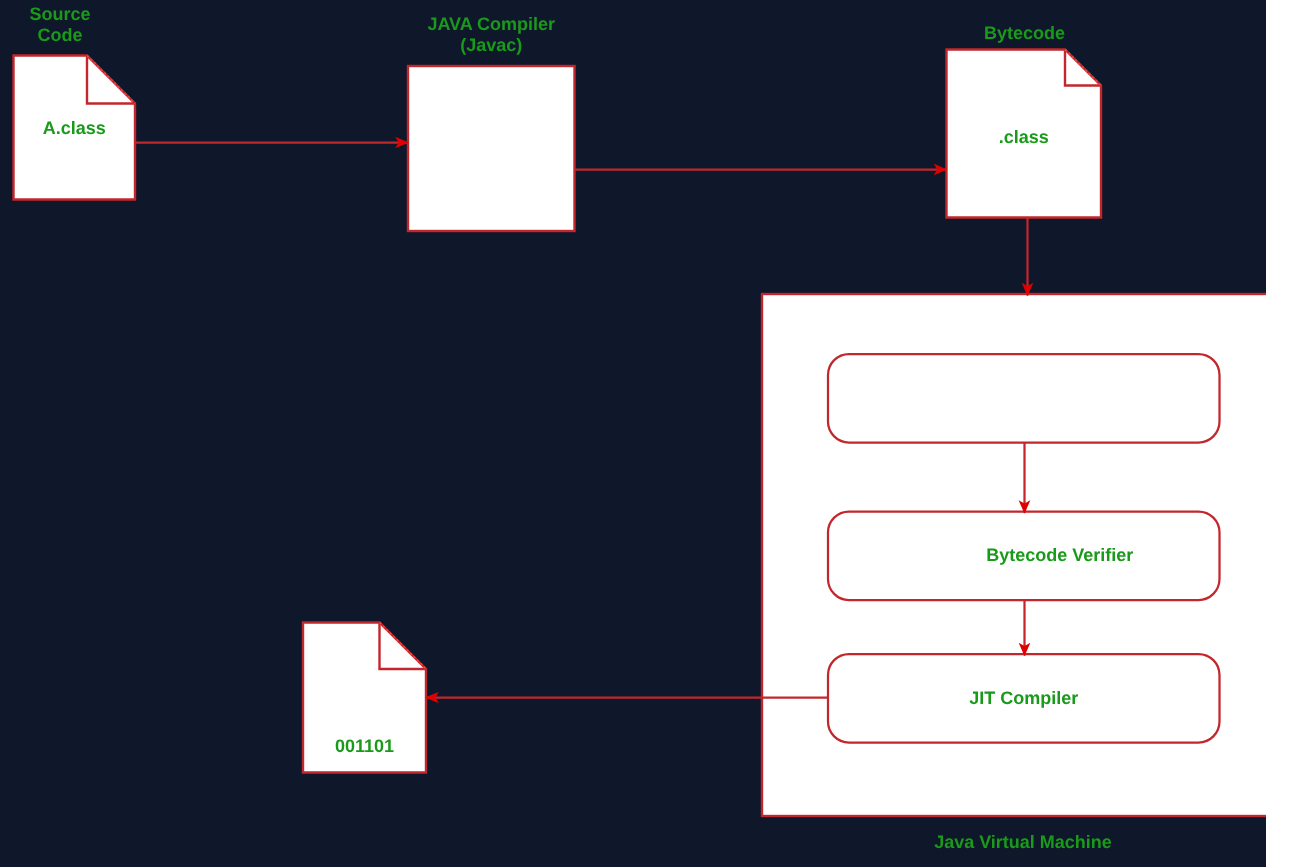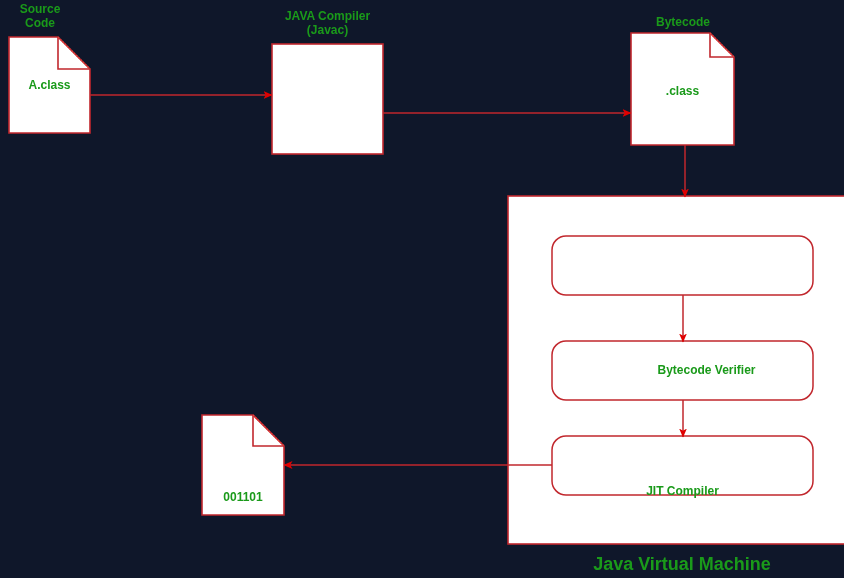--- a/index.html
+++ b/index.html
@@ -150,7 +150,7 @@
 
   <div class="lbl-inner" style="left:552px; top:363px; width:261px;margin-left:24px;">Bytecode Verifier</div>
 
-  <div class="lbl-inner" style="left:552px; top:484px; width:261px;">JIT Compiler</div>
+  <div class="lbl-inner" style="left:552px; top:458px; width:261px;">JIT Compiler</div>
 
   <div class="stage-label" style="left:582px; top:554px; width:200px;">Java Virtual Machine</div>
 

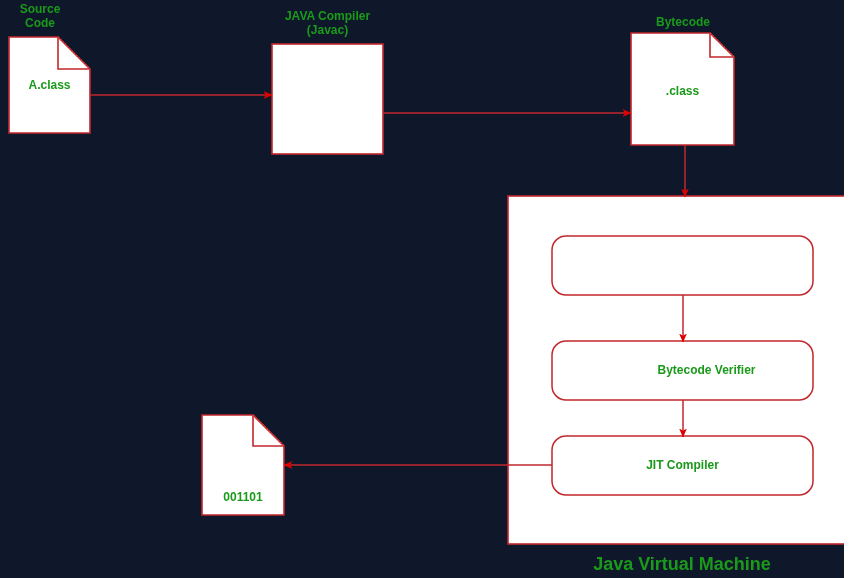--- a/index.html
+++ b/index.html
@@ -51,7 +51,7 @@
     color: #1a9a1a;
     font-family: "Liberation Sans", sans-serif;
     font-weight: bold;
-    font-size: 18px;
+    font-size: 12px;
     text-align: center;
     white-space: nowrap;
   }

